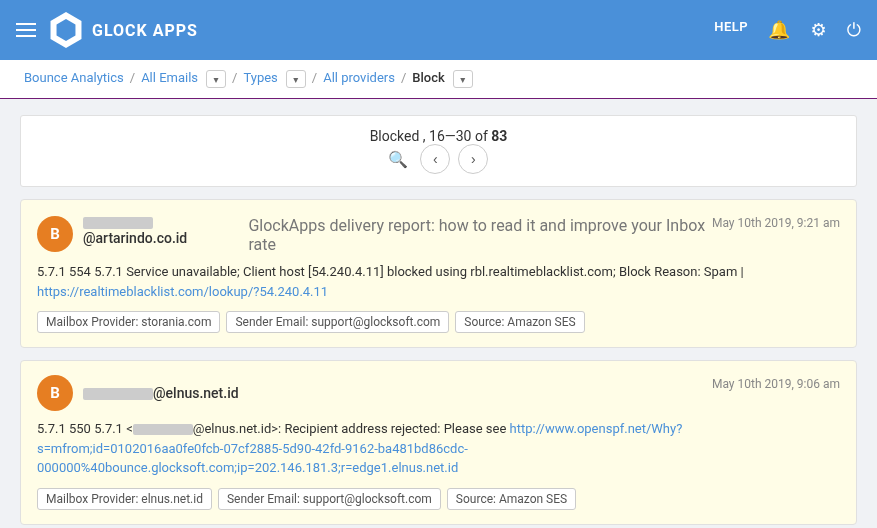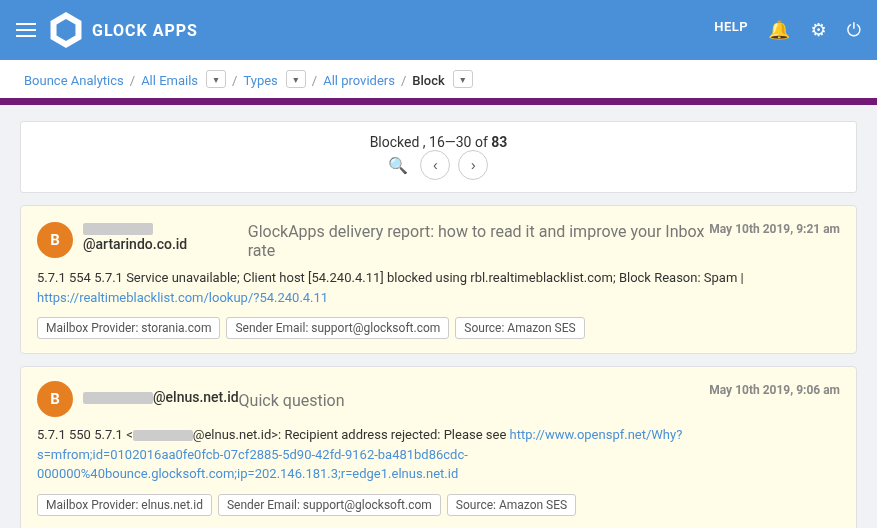--- a/index.html
+++ b/index.html
@@ -40,10 +40,10 @@
       background: white;
       padding: 10px 24px;
       display: flex;
-      align-items: flex-end;
+      align-items: flex-start;
       gap: 6px;
       font-size: 13px;
-      border-bottom: 7px solid #701a75;
+      border-bottom: 1px solid #701a75;
     }
     .breadcrumb-link { color: #4a90d9; cursor: pointer; text-decoration: none; }
     .breadcrumb-sep { color: #999; }

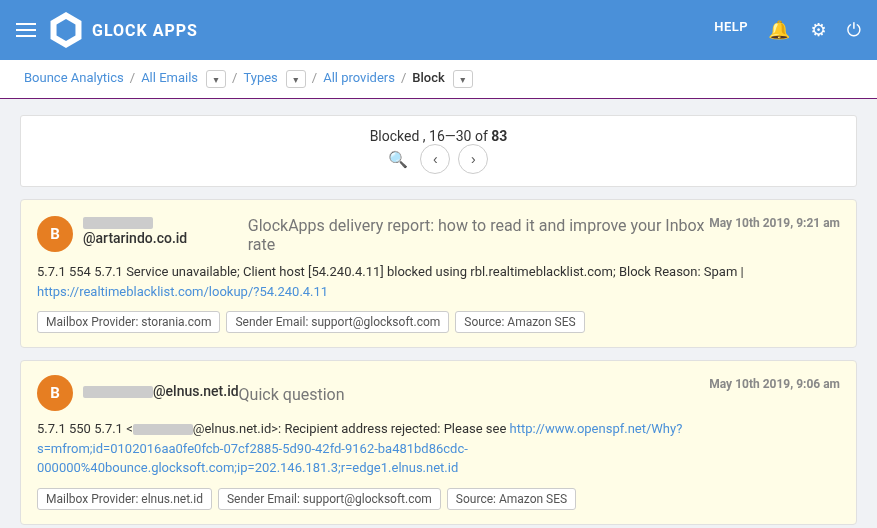--- a/index.html
+++ b/index.html
@@ -101,7 +101,7 @@
     .sender-email { font-size: 14px; color: #333; font-weight: 500; }
     .sender-email .redacted { background: #ccc; color: transparent; border-radius: 2px; display: inline-block; width: 70px; height: 12px; vertical-align: middle; }
     .sender-subject { font-size: 16px; color: #777; margin-top: 2px; }
-    .email-date { font-size: 12px; color: #888; white-space: nowrap; margin-top: 2px; font-weight: bold; }
+    .email-date { font-size: 12px; color: #888; white-space: nowrap; margin-top: 2px; }
     .email-body { font-size: 13px; color: #333; margin: 8px 0; line-height: 1.5; }
     .email-body a { color: #4a90d9; text-decoration: none; }
     .email-tags { display: flex; flex-wrap: wrap; gap: 6px; margin-top: 10px; }

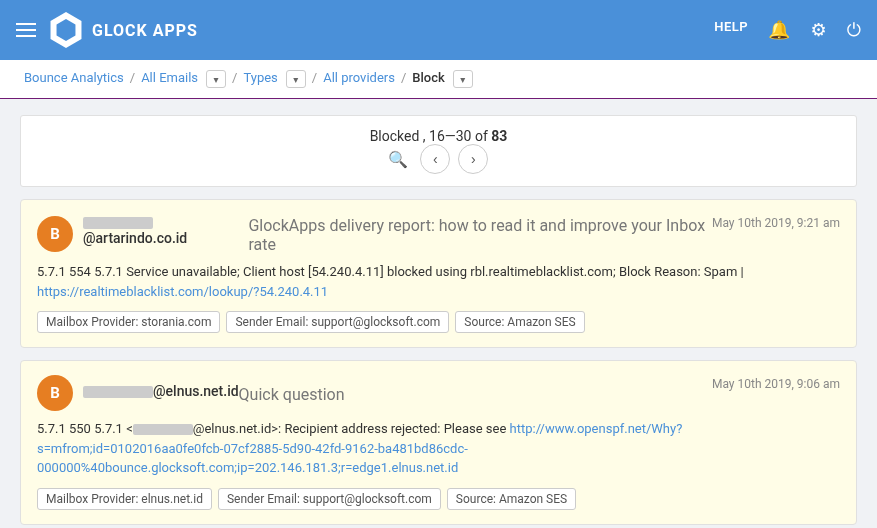--- a/index.html
+++ b/index.html
@@ -204,7 +204,6 @@
           <span class="sender-email">
             <span class="redacted">&nbsp;</span><span>@elnus.net.id</span>
           </span>
-          <span class="sender-subject">Quick question</span>
         </div>
       </div>
       <span class="email-date">May 10th 2019, 9:06 am</span>

